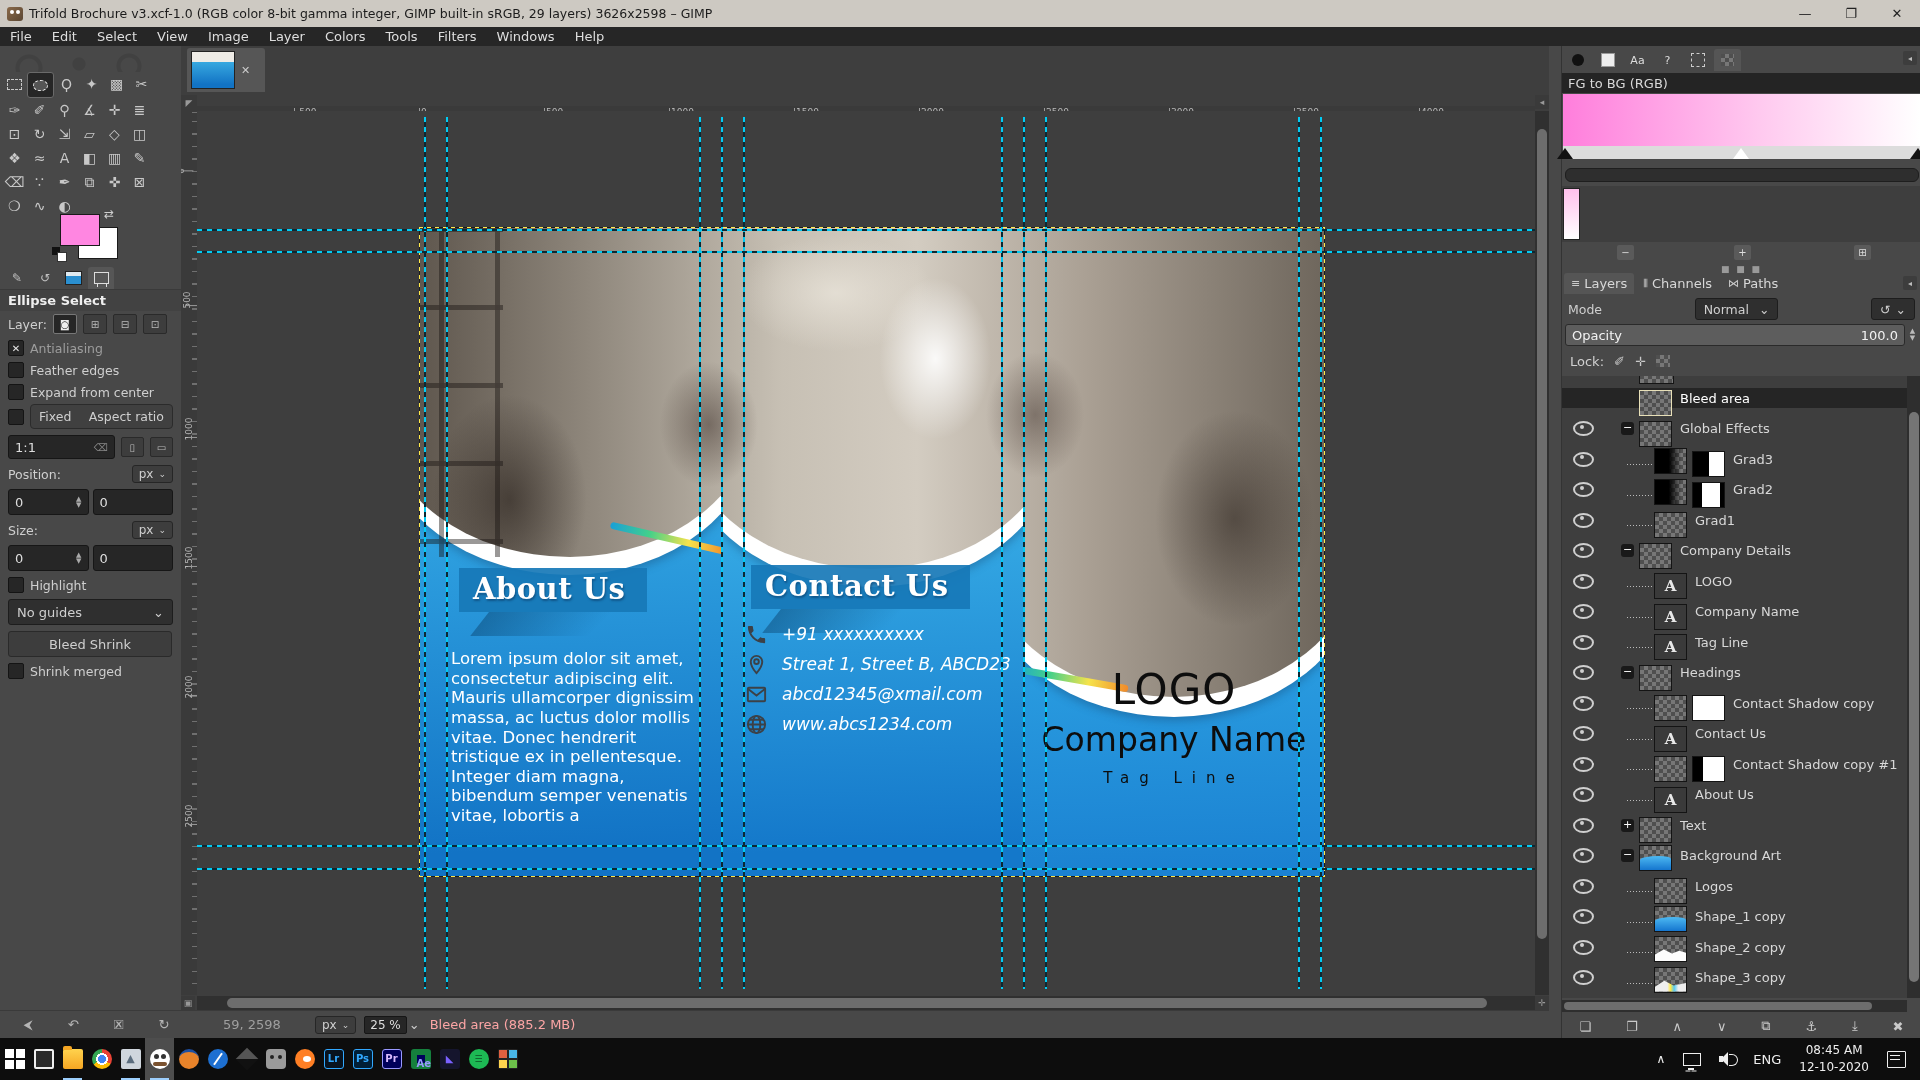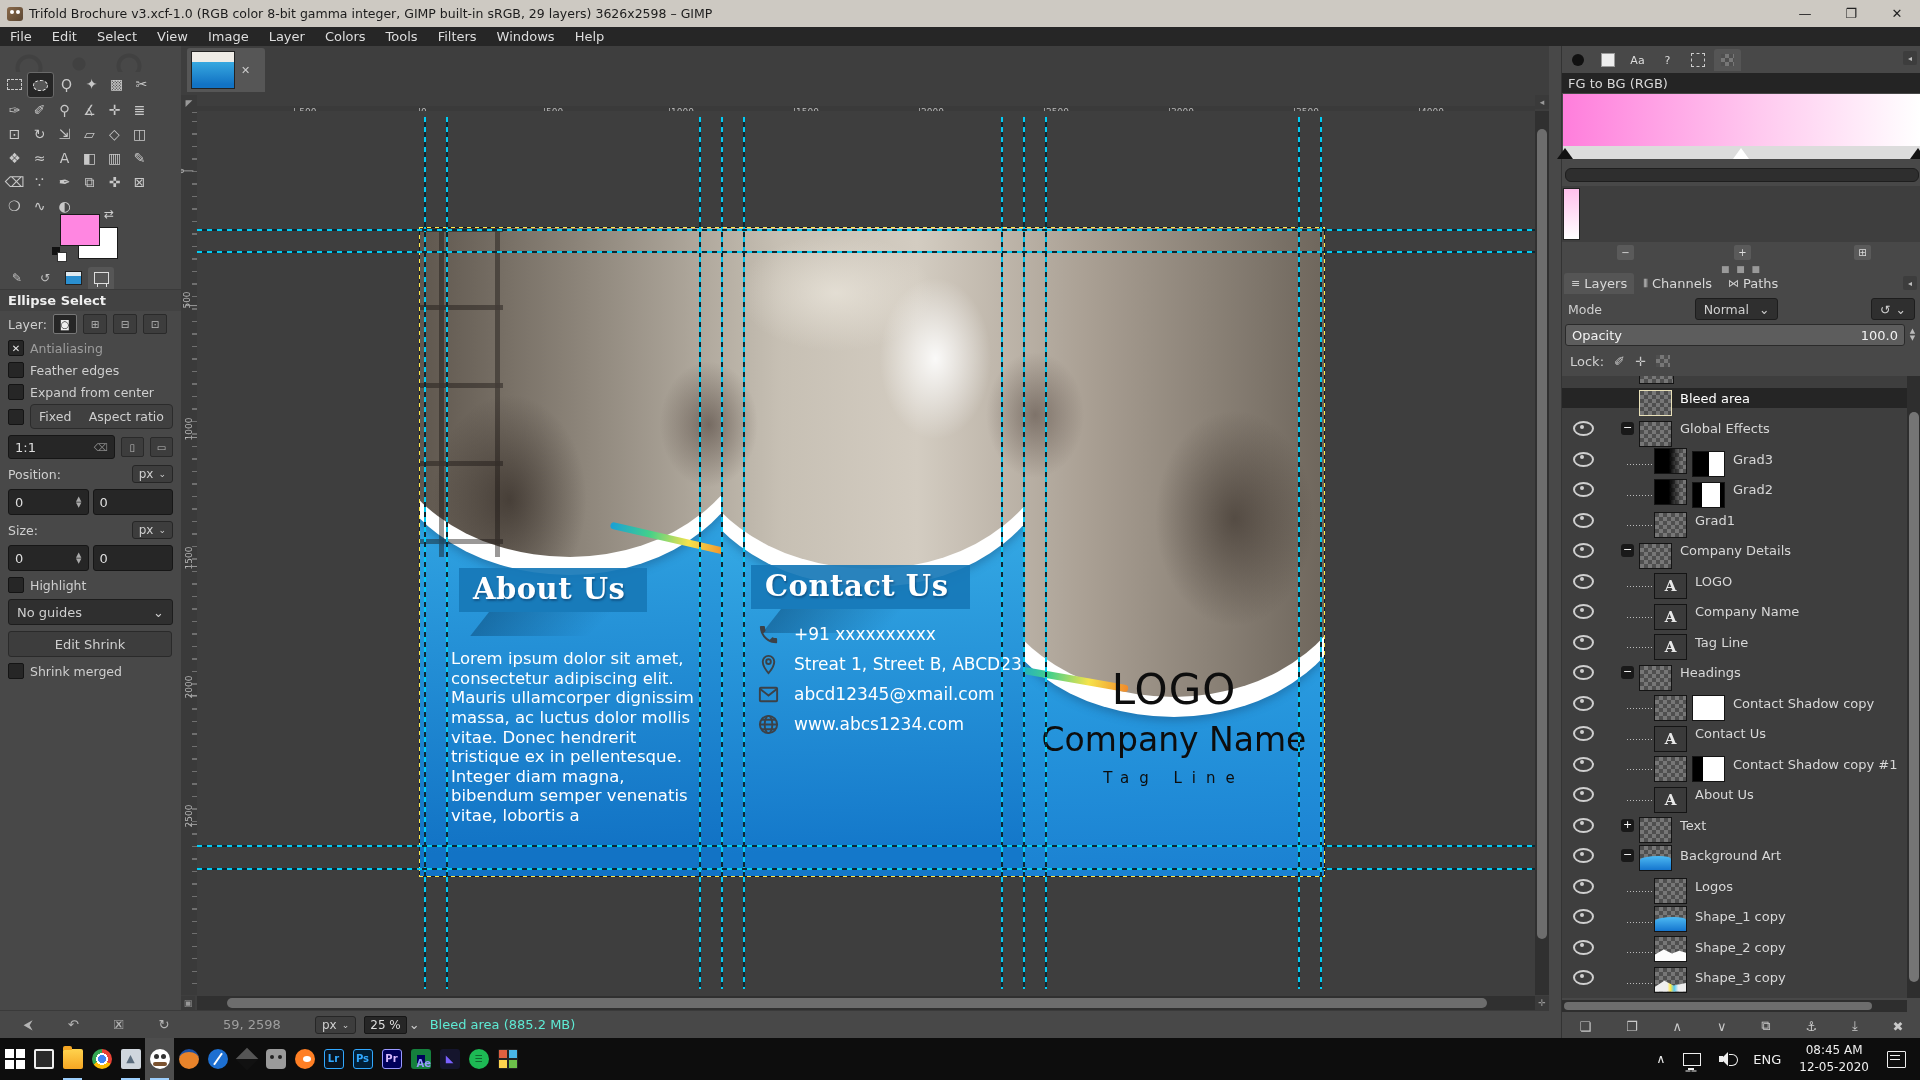--- a/index.html
+++ b/index.html
@@ -481,7 +481,7 @@
       </div>
 
       <div class="row">
-        <div class="btn" style="width:162px;">Edit Shrink</div>
+        <div class="btn" style="width:162px;">Bleed Shrink</div>
       </div>
 
       <div class="row">

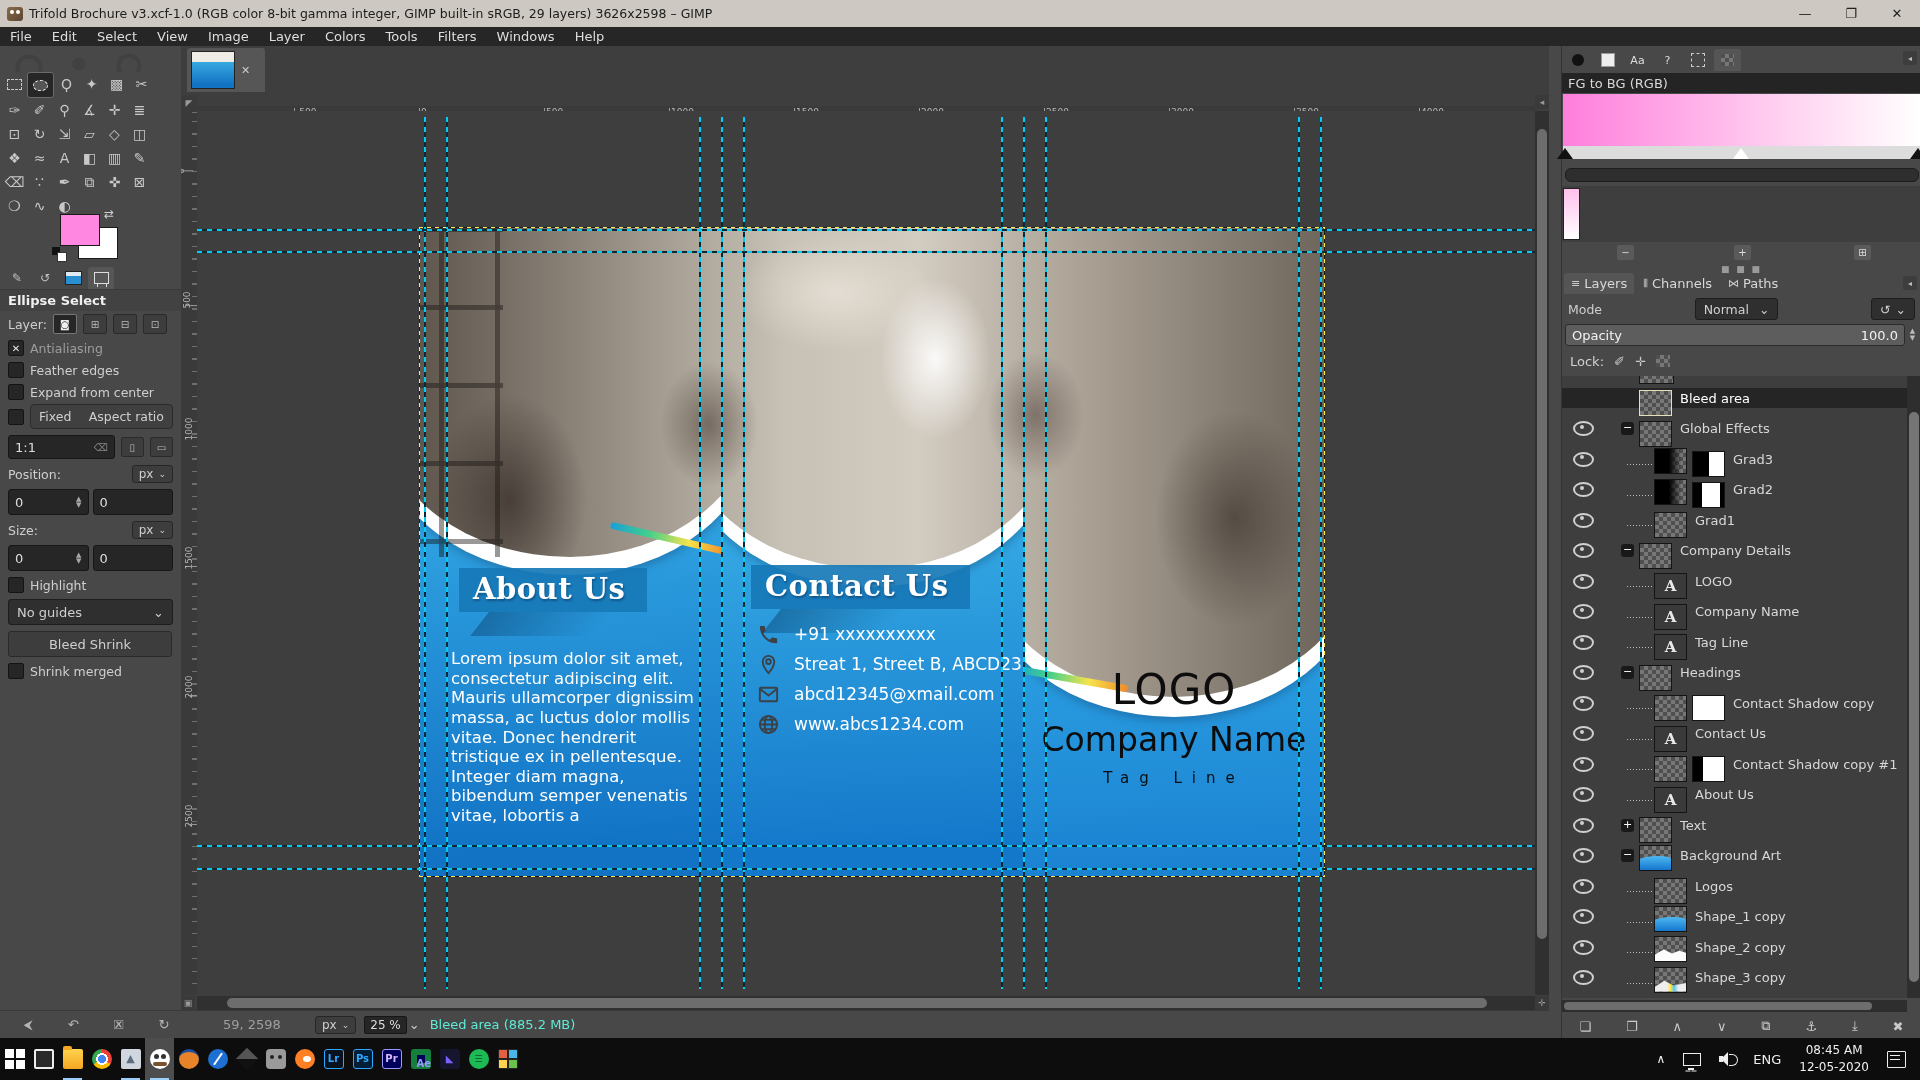--- a/index.html
+++ b/index.html
@@ -549,7 +549,7 @@
           <div class="banner" style="left:30px;top:338px;">
             <h2>Contact Us</h2>
           </div>
-          <div class="contact-rows" style="left:36px;top:392px;">
+          <div class="contact-rows" style="left:24px;top:392px;font-style:italic;">
             <div class="crow">
               <svg class="cicon" viewBox="0 0 24 24" fill="currentColor">
                   <path d="M6.6 10.8c1.5 2.9 3.8 5.2 6.7 6.7l2.2-2.2c.3-.3.7-.4 1-.2 1.1.4 2.3.6 3.5.6.6 0 1 .4 1 1V20c0 .6-.4 1-1 1C10.6 21 3 13.4 3 4c0-.6.4-1 1-1h3.3c.6 0 1 .4 1 1 0 1.2.2 2.4.6 3.5.1.3 0 .7-.2 1l-2.1 2.3z"></path>

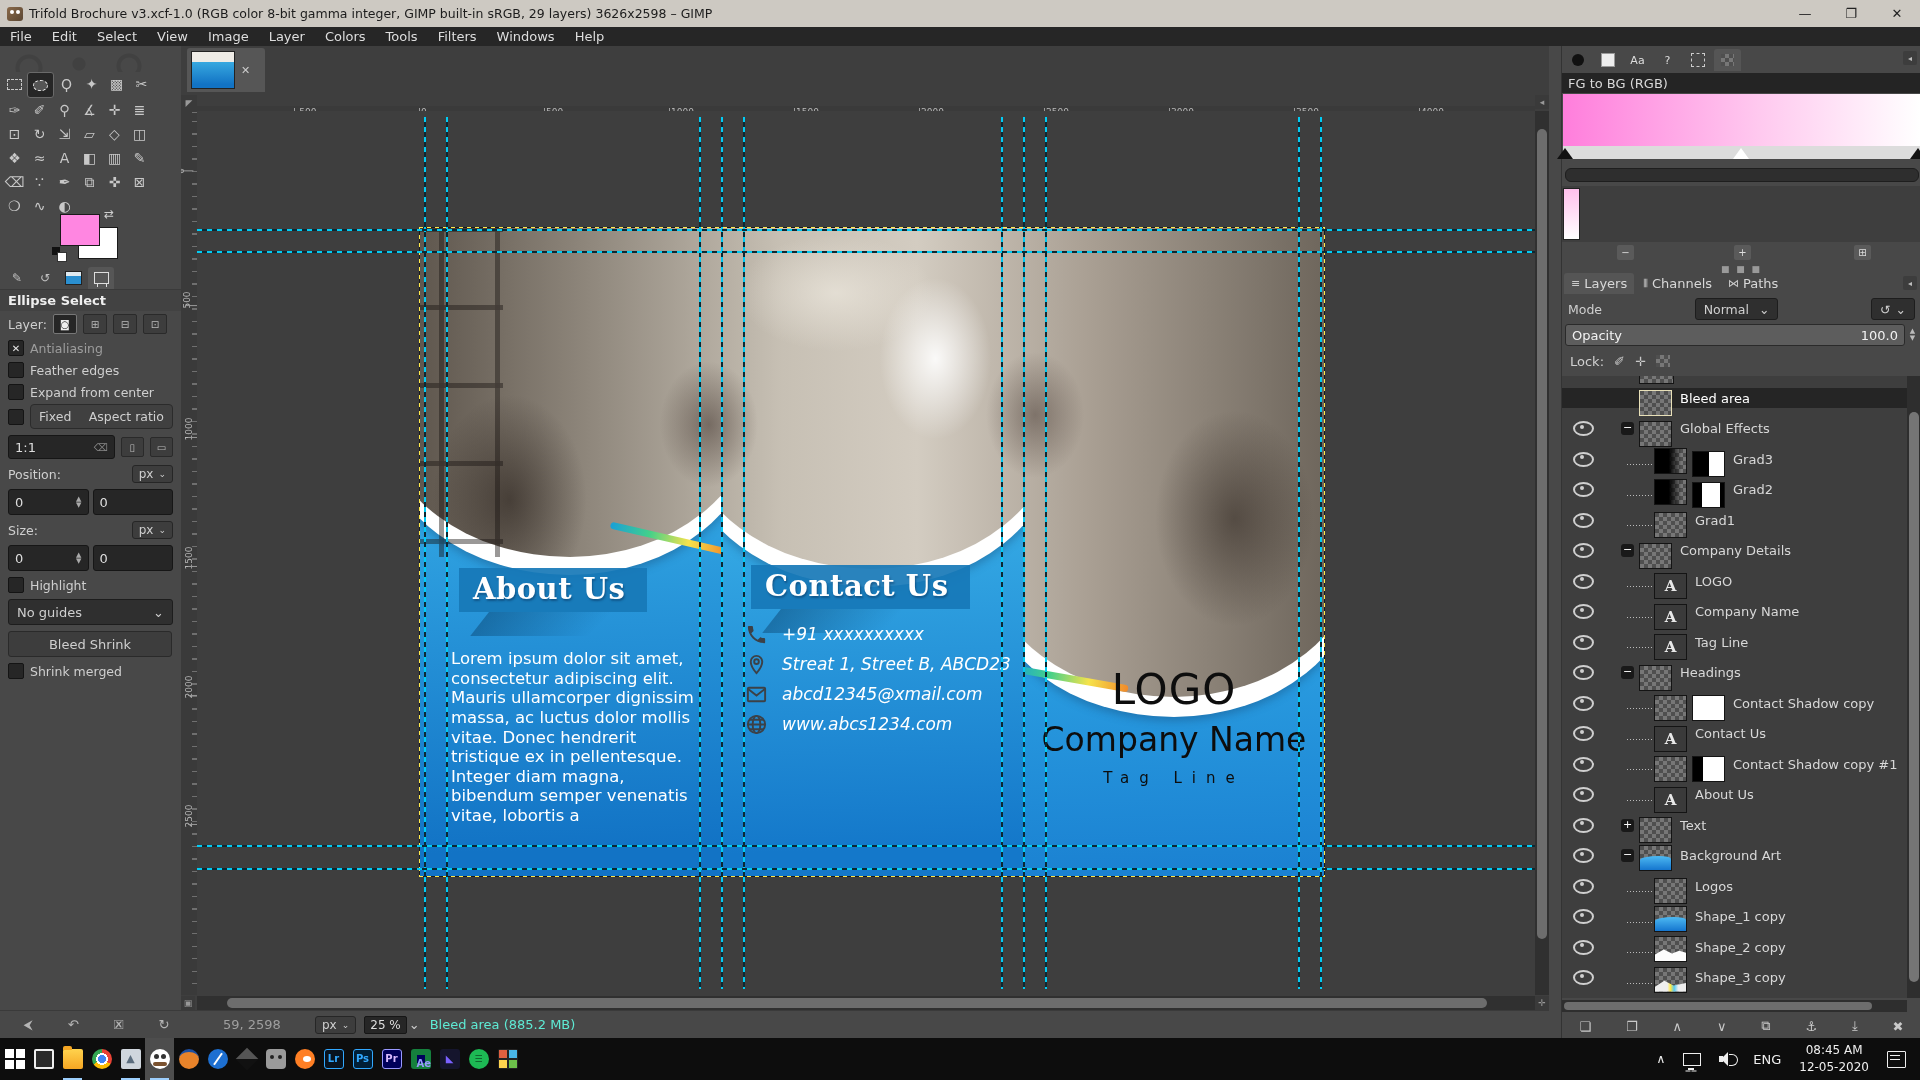--- a/index.html
+++ b/index.html
@@ -245,7 +245,7 @@
   .statusbar .pos{color:#9f9f9f;margin-left:42px;width:70px;}
   .statusbar .unitbox{margin-left:22px;}
   .statusbar .zoombox{margin-left:8px;background:#262626;border:1px solid #161616;border-radius:2px;padding:1px 5px;color:#dedede;font-size:12px;}
-  .statusbar .msg{margin-left:10px;color:#5eead4;}
+  .statusbar .msg{margin-left:10px;color:#fca5a5;}
 
   
   .taskbar{left:0;top:1038px;width:1920px;height:42px;background:#0d0d0d;display:flex;align-items:center;}

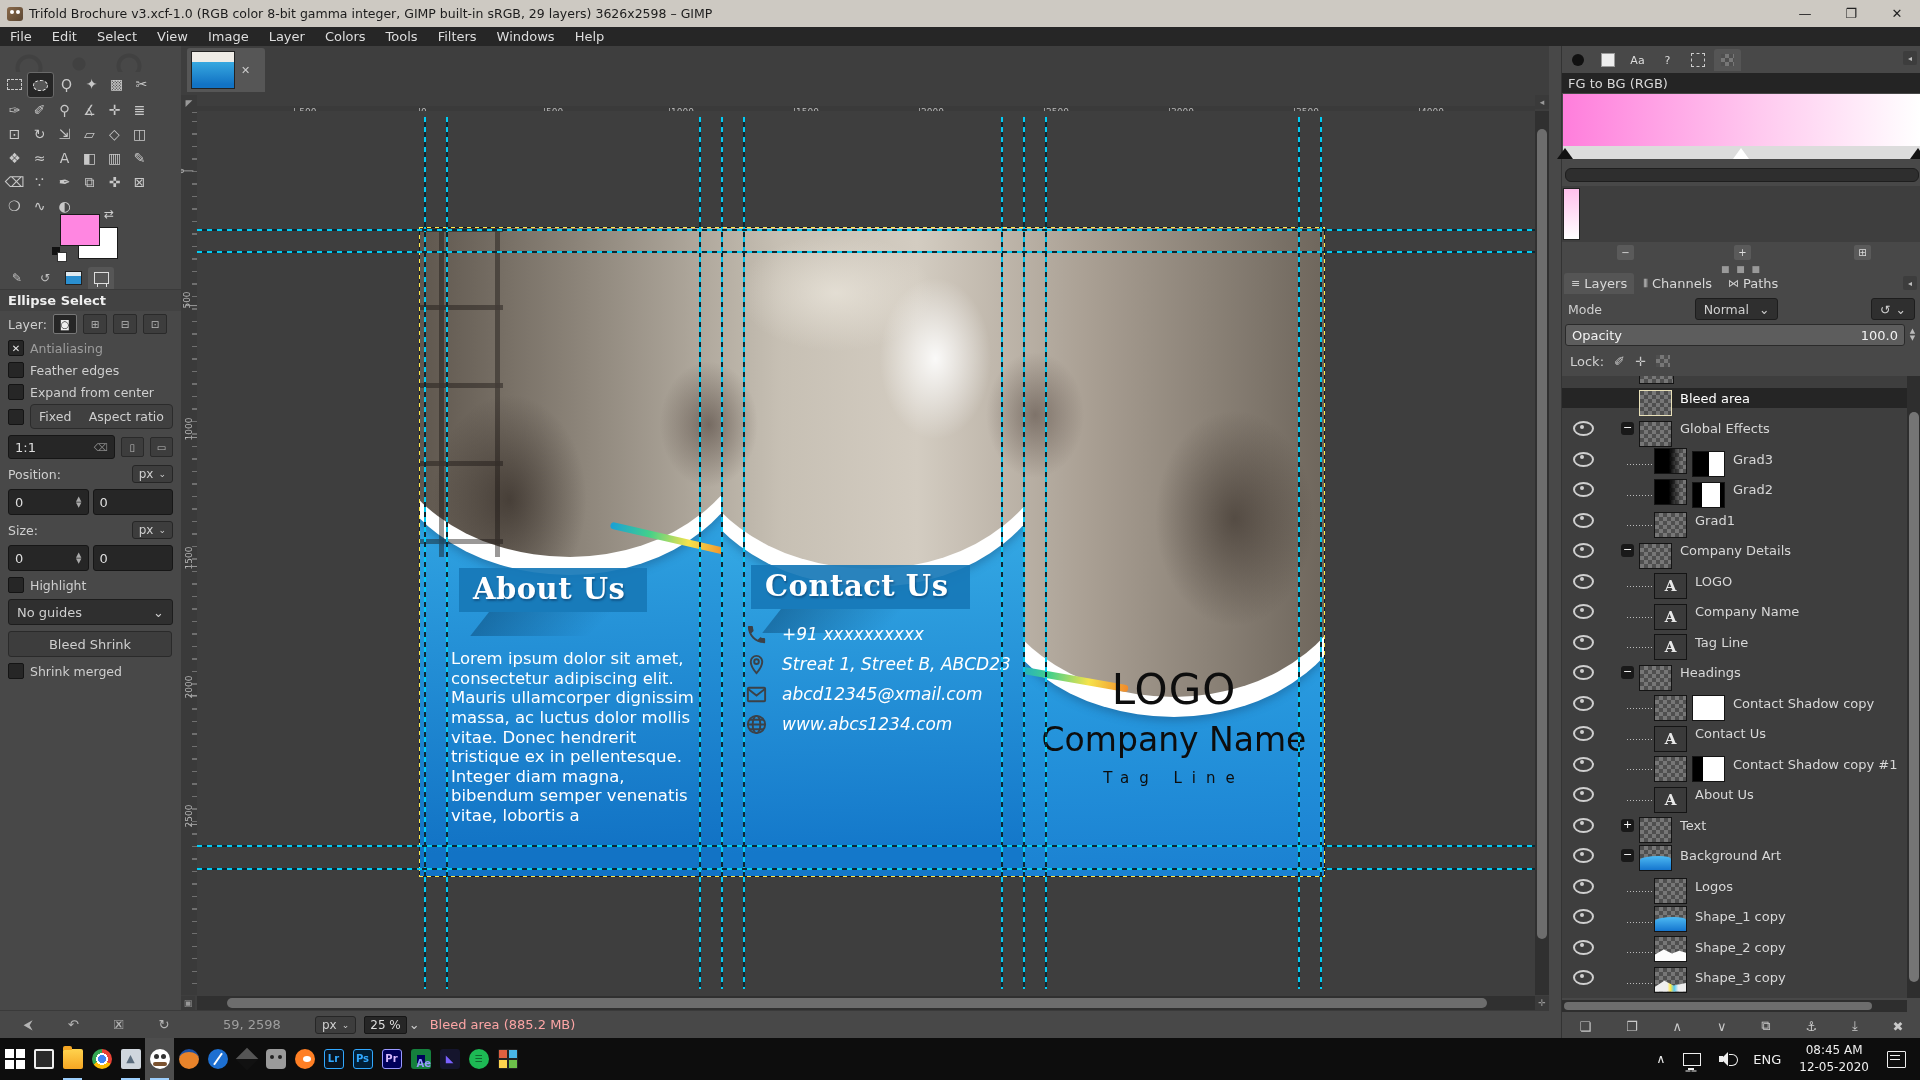--- a/index.html
+++ b/index.html
@@ -930,7 +930,7 @@
       <span style="font-size:13px;">ENG</span>
       <span class="clock">
         <span>08:45 AM</span><br>
-        <span>12-05-2020</span>
+        <span>12-10-2020</span>
       </span>
       <span class="action"></span>
     </div>

